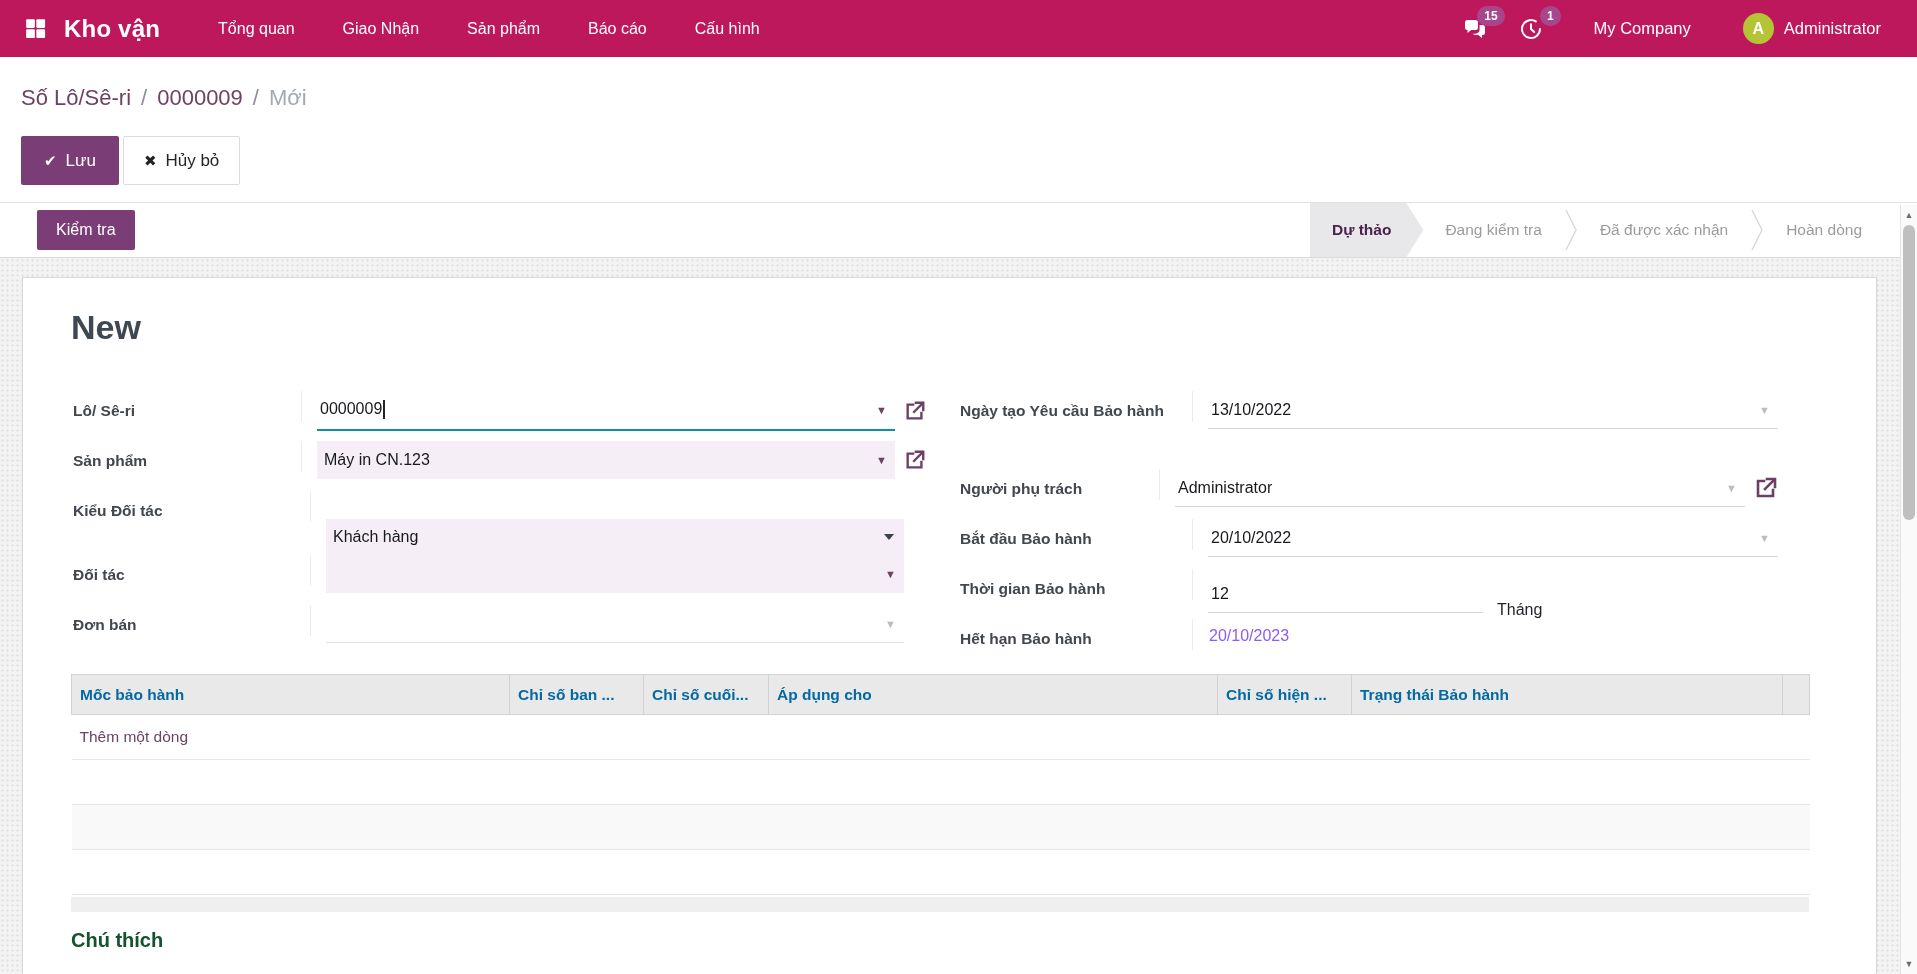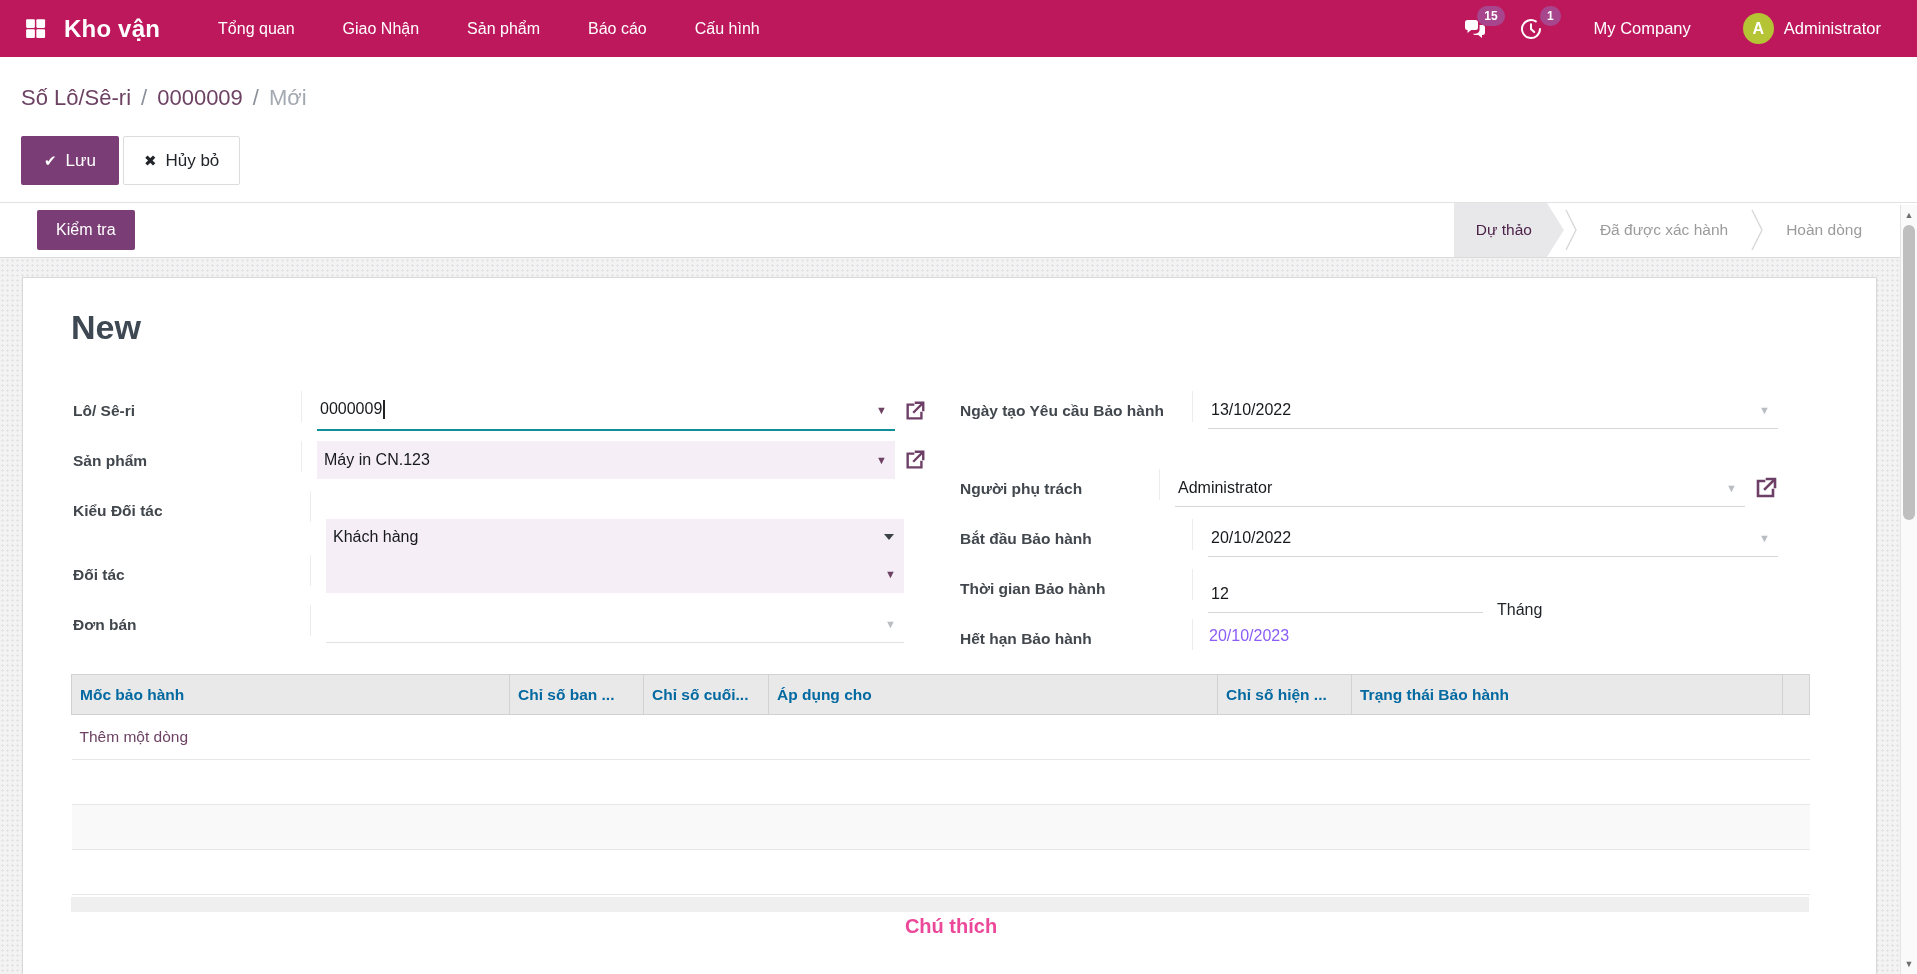--- a/index.html
+++ b/index.html
@@ -38,7 +38,7 @@
   .btn-check { margin-left:37px; background:#7b3d76; color:#fff; font-size:16px; height:40px; padding:0 19px; border-radius:2px; display:inline-flex; align-items:center; cursor:pointer; }
   .pipeline { margin-left:auto; display:flex; align-items:center; height:100%; padding-right:16px; }
   .state { font-size:15.5px; color:#9b9b9b; padding:0 22px; height:100%; display:flex; align-items:center; cursor:pointer; white-space:nowrap; }
-  .state.active { background:#e8e8ea; color:#4d2249; font-weight:400;
+  .state.active { background:#e8e8ea; color:#4d2249; font-weight:700;
     clip-path:polygon(0 0, calc(100% - 17px) 0, 100% 50%, calc(100% - 17px) 100%, 0 100%);
     padding:0 32px 0 22px; }
   .chev { height:100%; display:flex; align-items:center; }

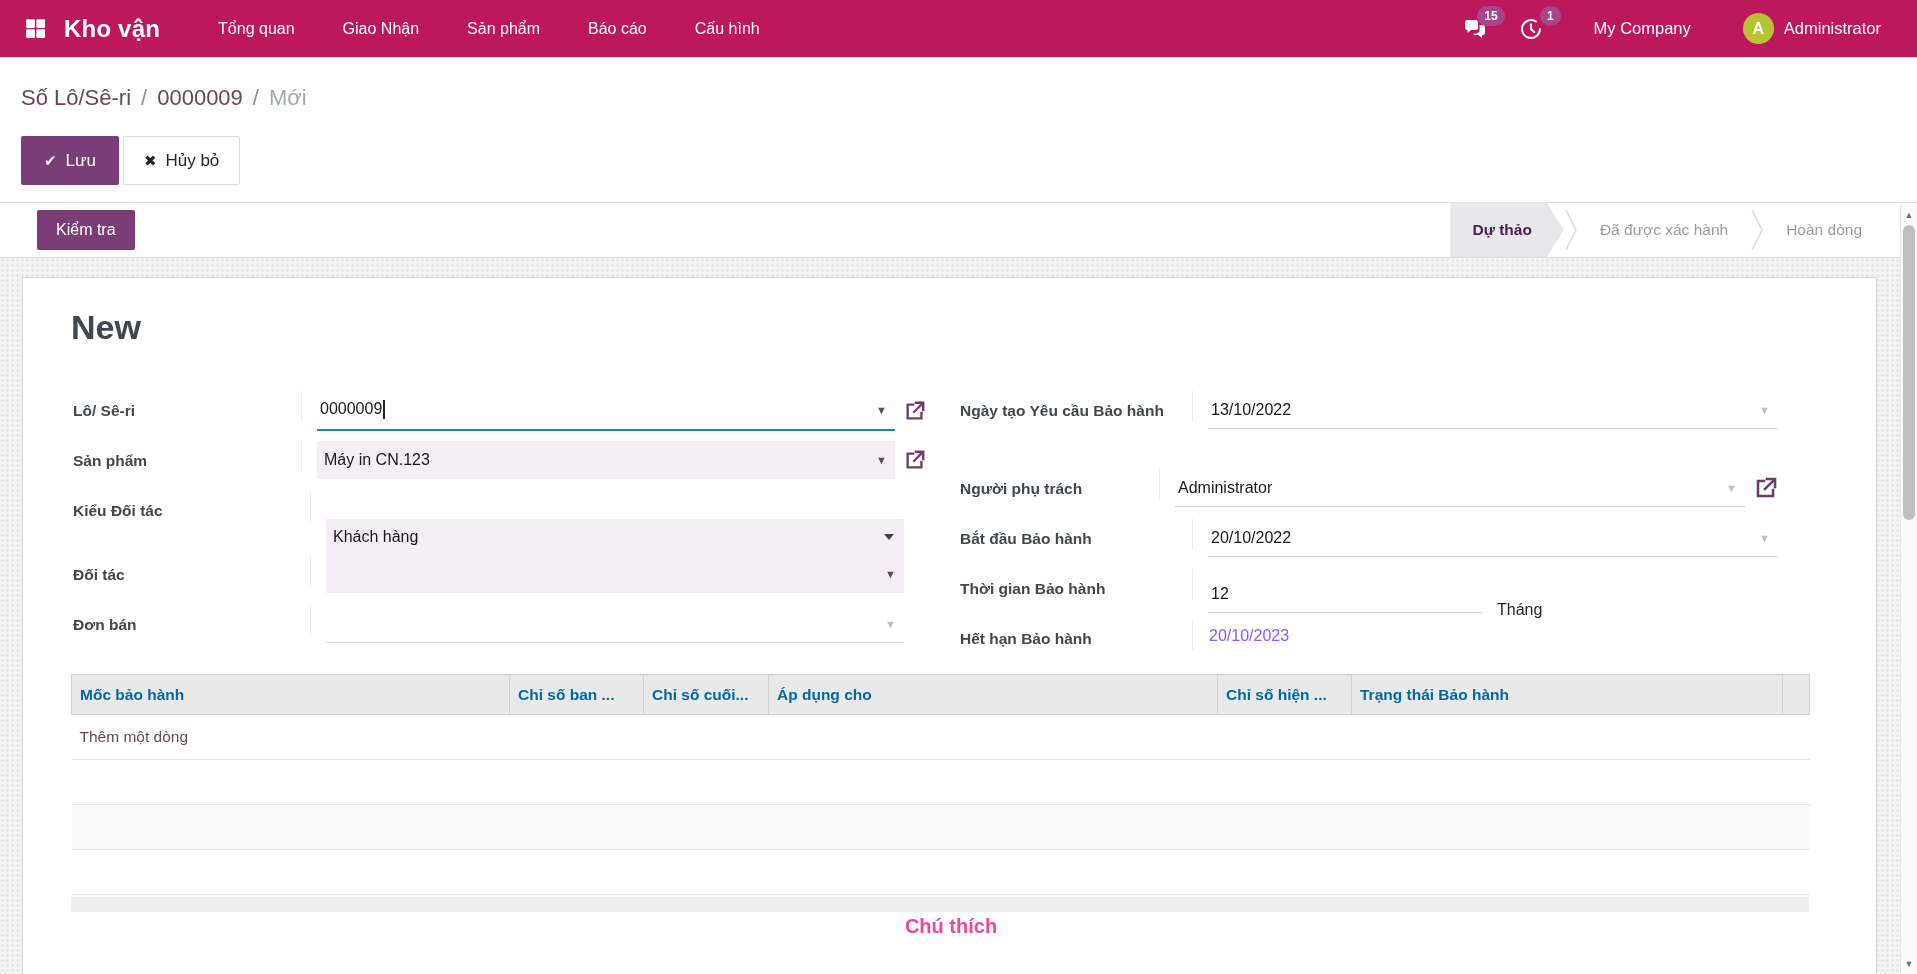--- a/index.html
+++ b/index.html
@@ -162,6 +162,7 @@
     <div class="btn-check">Kiểm tra</div>
     <div class="pipeline">
       <div class="state active">Dự thảo</div>
+      <div class="state">Đang kiểm tra</div>
       <div class="chev">
           <svg width="14" height="46" viewBox="0 0 14 46" fill="none" stroke="#d8d8d8" stroke-width="1.4">
             <polyline points="2,3 12,23 2,43"></polyline>

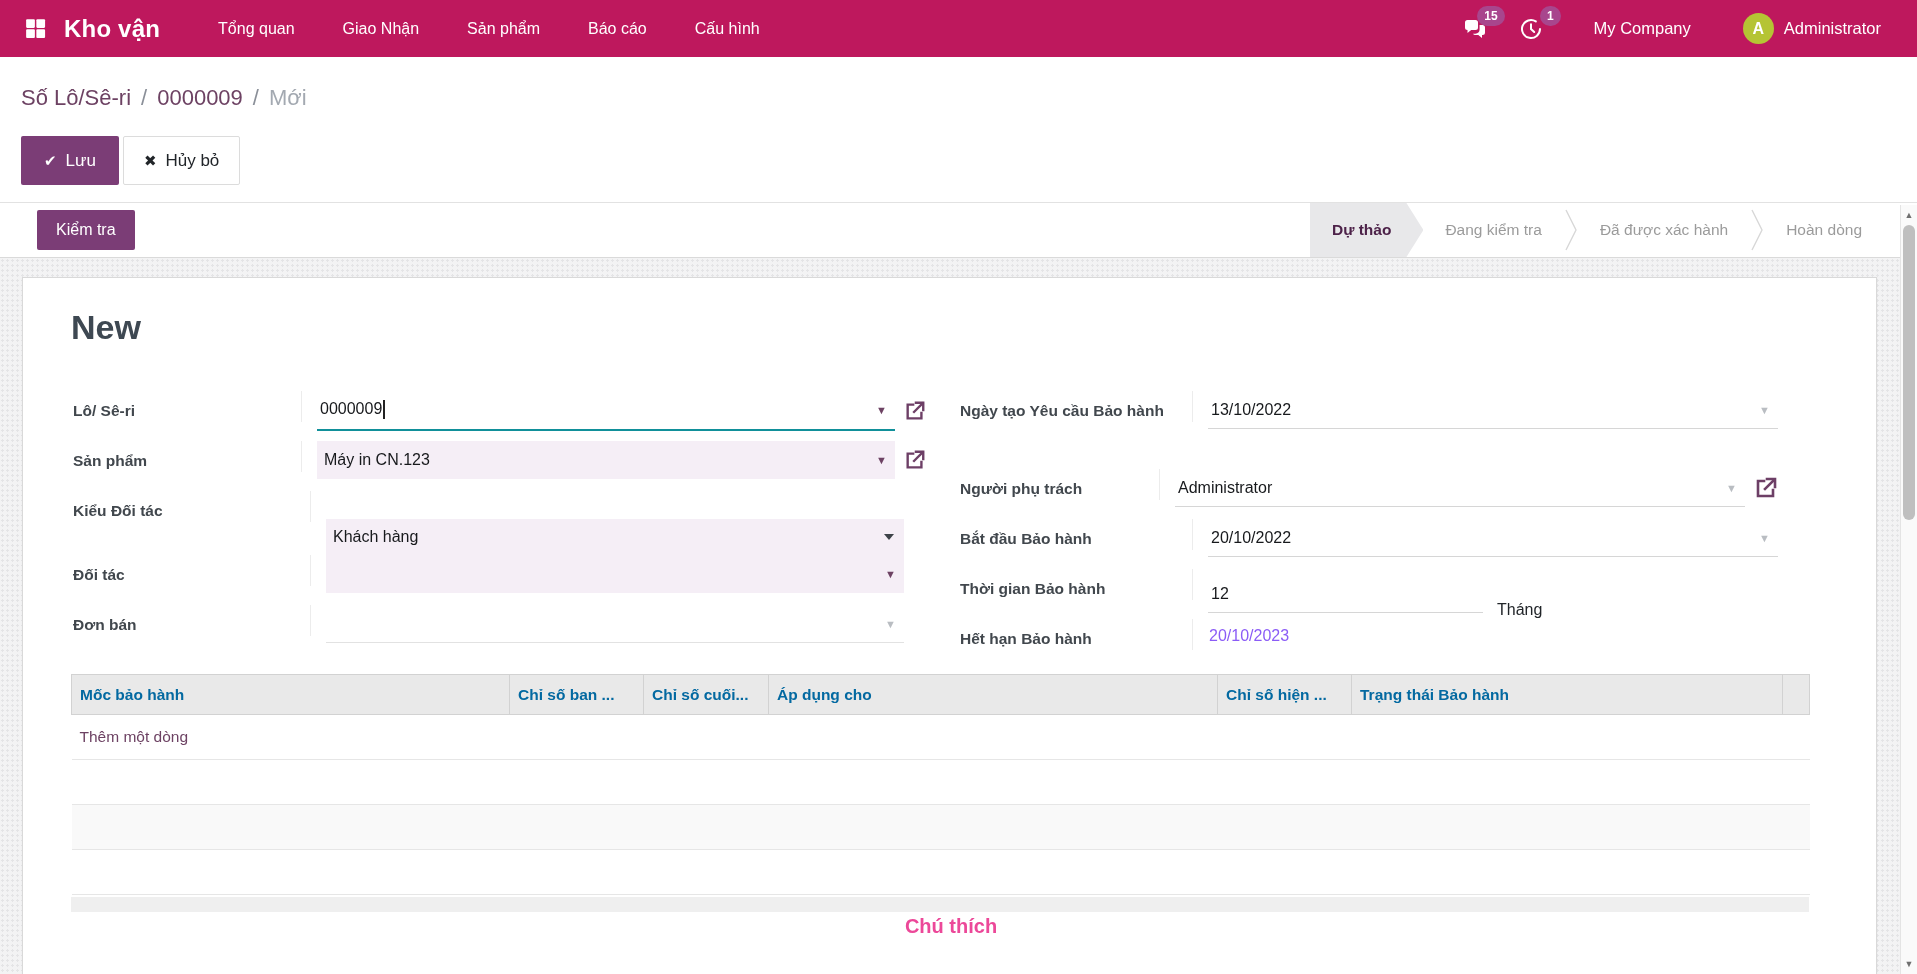--- a/index.html
+++ b/index.html
@@ -168,7 +168,7 @@
             <polyline points="2,3 12,23 2,43"></polyline>
           </svg>
         </div>
-      <div class="state">Đã được xác hành</div>
+      <div class="state">Đã được xác nhận</div>
       <div class="chev">
           <svg width="14" height="46" viewBox="0 0 14 46" fill="none" stroke="#d8d8d8" stroke-width="1.4">
             <polyline points="2,3 12,23 2,43"></polyline>

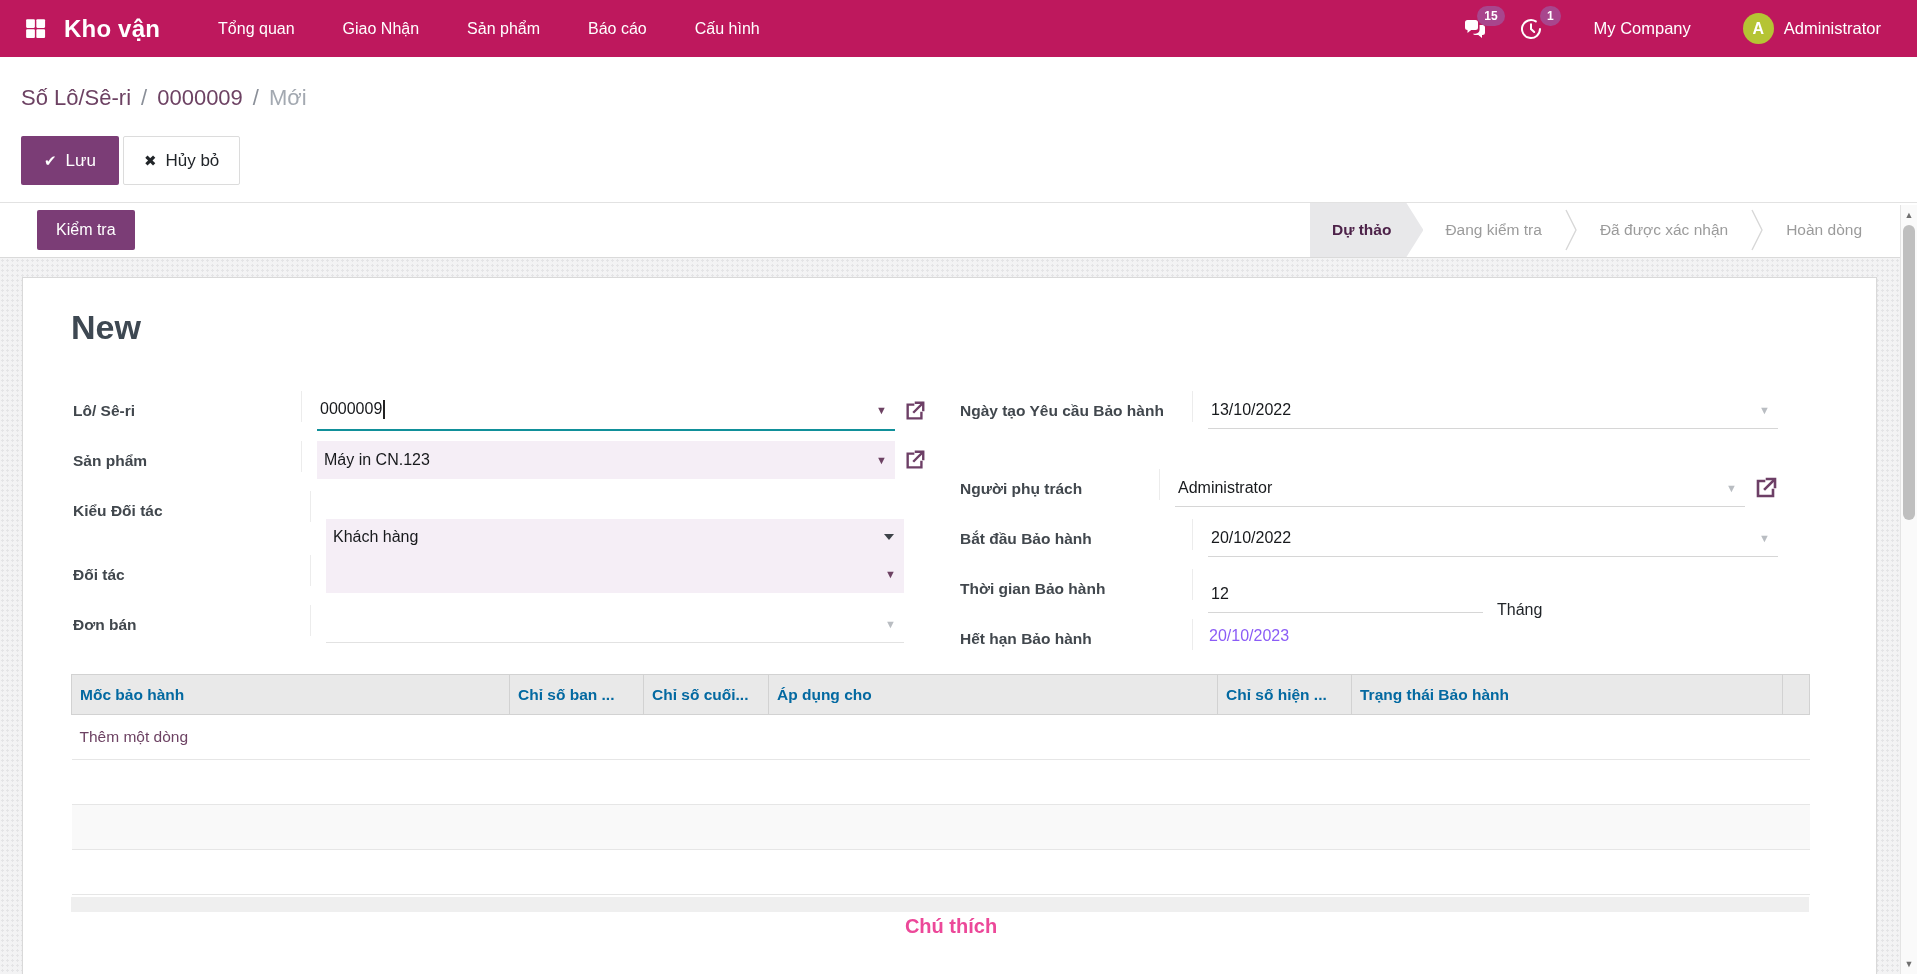--- a/index.html
+++ b/index.html
@@ -85,7 +85,7 @@
   tr.stripe td { background:#f9f9f9; }
   .tfooter { width:1738px; height:15px; background:#efefef; margin-top:2px; }
 
-  .notes-label { margin-top:3px; font-size:20px; font-weight:700; color:#ec4899;text-align:center; }
+  .notes-label { margin-top:17px; font-size:20px; font-weight:700; color:#14532d; }
 
   
   .scrollbar { position:absolute; top:205px; right:0; bottom:0; width:17px; background:#fafafa; border-left:1px solid #e4e4e4; z-index:50; }

